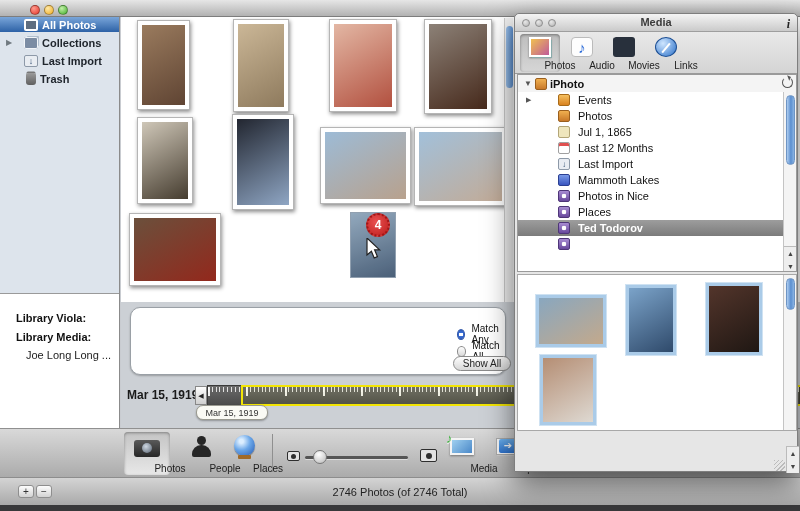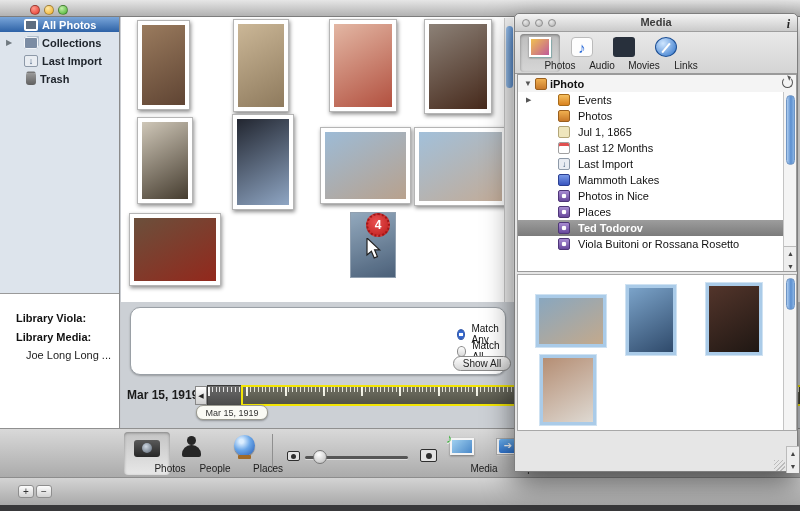--- a/index.html
+++ b/index.html
@@ -416,7 +416,6 @@
         <div class="trow">
         <span class="disc"></span>
         <span class="ti ic-album-purple"></span>
-        <span>Viola Buitoni or Rossana Rosetto</span>
       </div>
       </div>
     <div class="vscroll" style="right:0; top:17px; height:181px;">

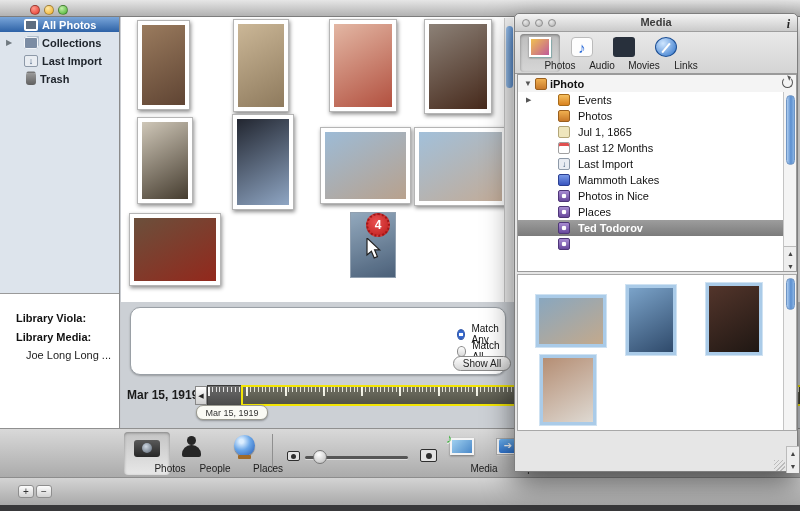--- a/index.html
+++ b/index.html
@@ -302,7 +302,7 @@
       <span class="icon-camera"></span>
       <span class="lab">Photos</span>
     </div>
-    <div class="tb-item" style="left:169px;">
+    <div class="tb-item" style="left:179px;">
       <span class="icon-person"></span>
       <span class="lab">People</span>
     </div>

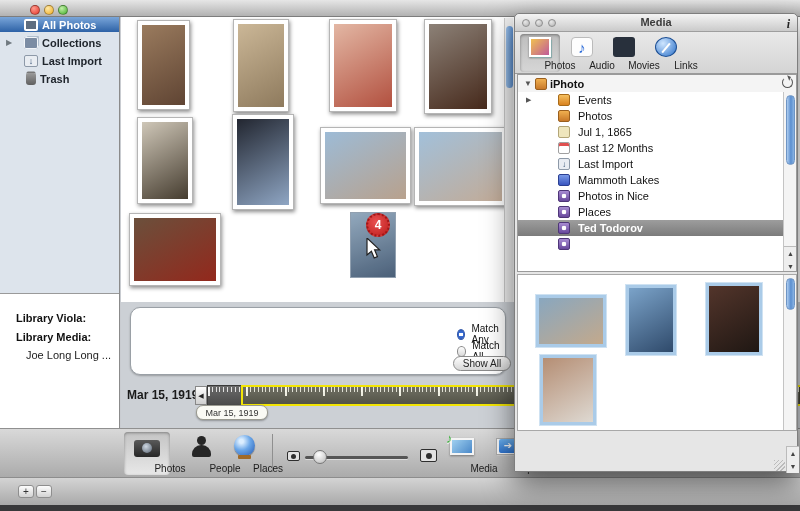--- a/index.html
+++ b/index.html
@@ -328,6 +328,7 @@
   <div id="statusbar">
     <div class="pm-btn" style="left:18px;">+</div>
     <div class="pm-btn" style="left:36px;">−</div>
+    <div id="status-count">2746 Photos (of 2746 Total)</div>
   </div>
 </div>
 

